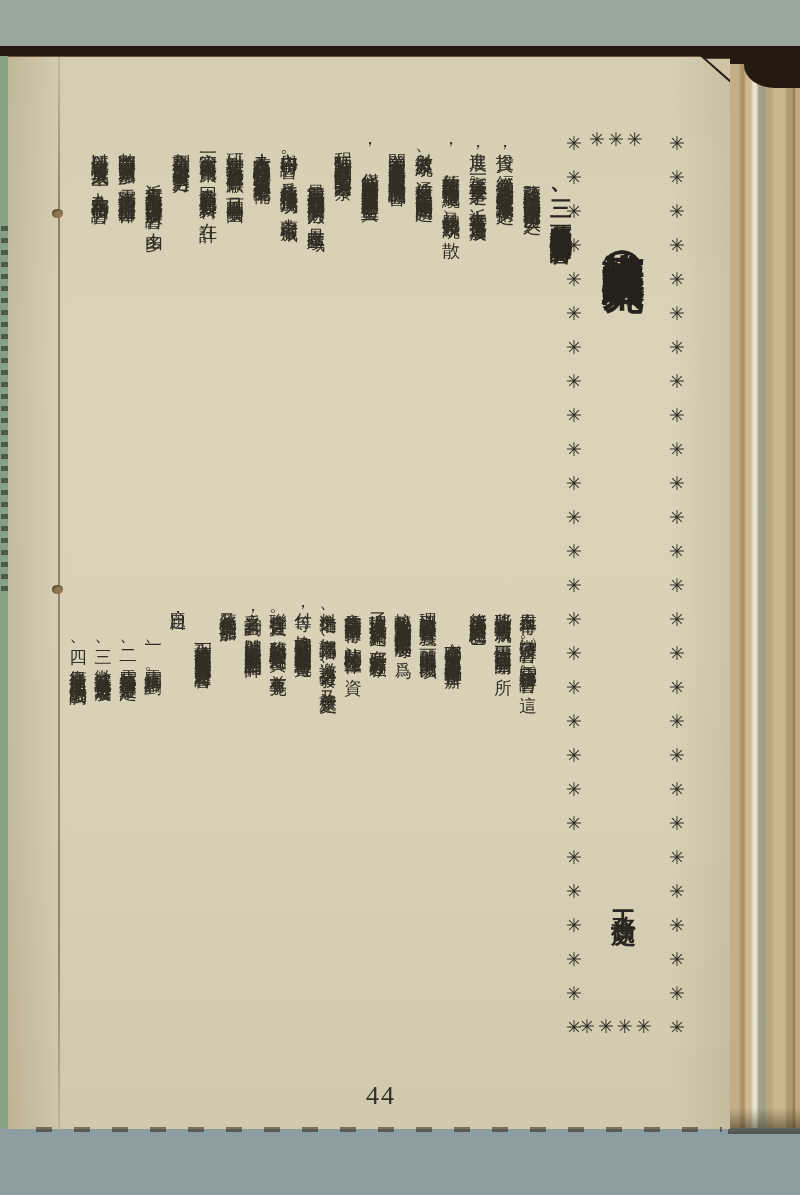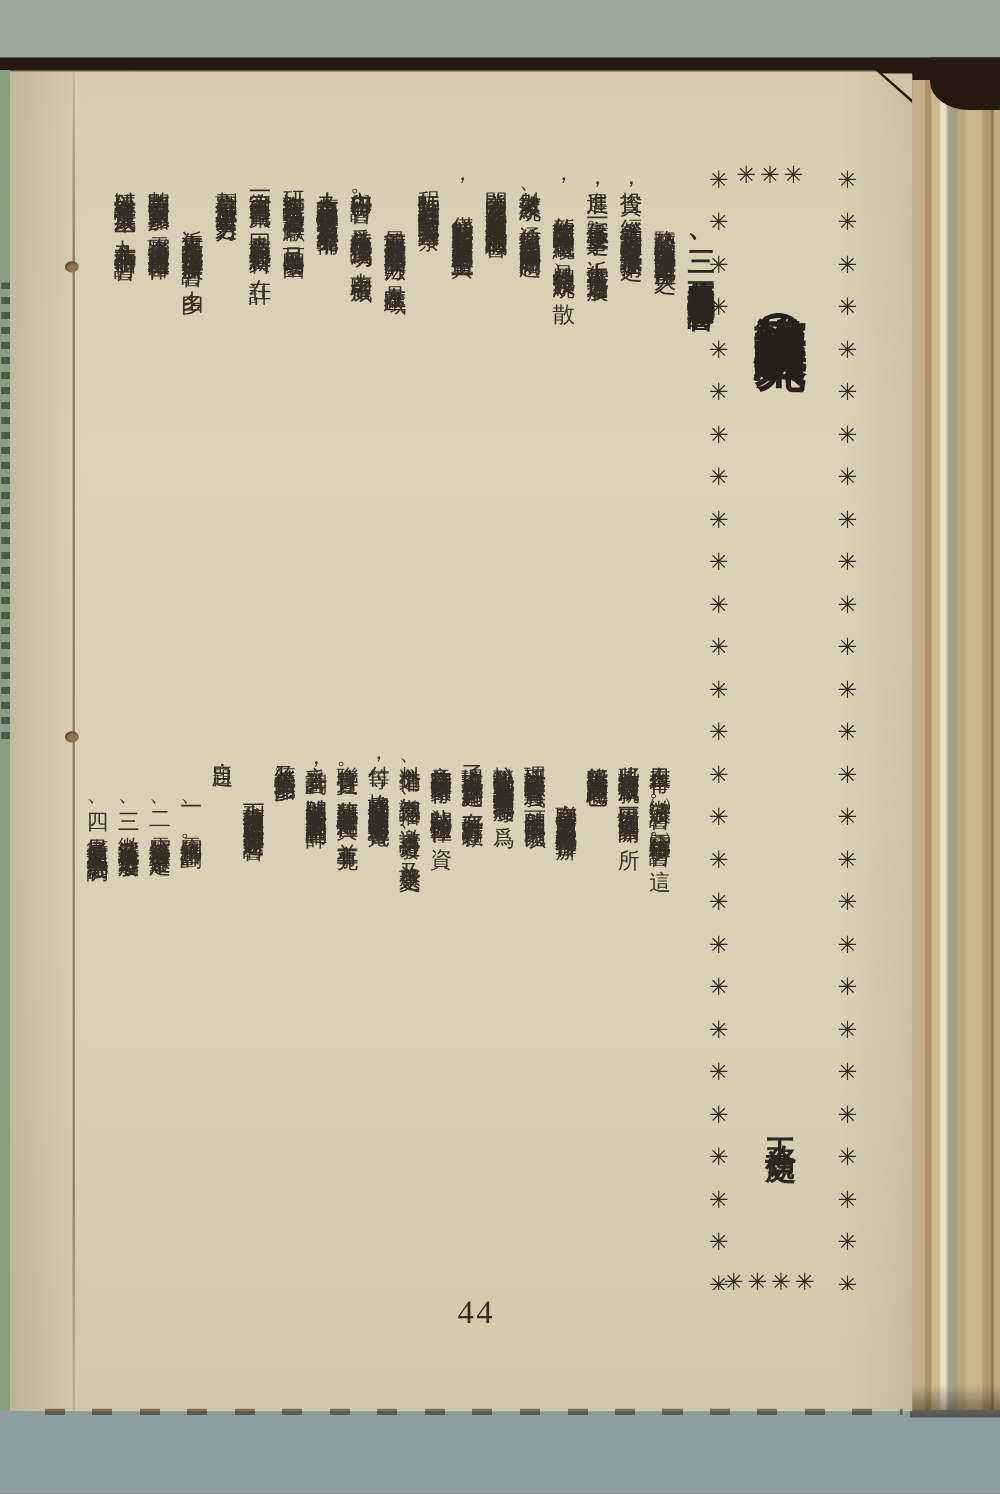--- a/index.html
+++ b/index.html
@@ -74,7 +74,7 @@
   .band-upper{top:82px;left:52px;width:518px;height:452px;}
   .band-lower{top:542px;left:54px;width:478px;height:442px;}
   .band-lower .col{font-size:17.5px;line-height:25px;letter-spacing:1.4px;}
-  .pagenum{position:absolute;left:358px;top:978px;font-size:26px;color:#332d24;letter-spacing:2px;}
+  .pagenum{position:absolute;left:358px;top:1024px;font-size:26px;color:#332d24;letter-spacing:2px;}
 </style>
 </head>
 <body>

